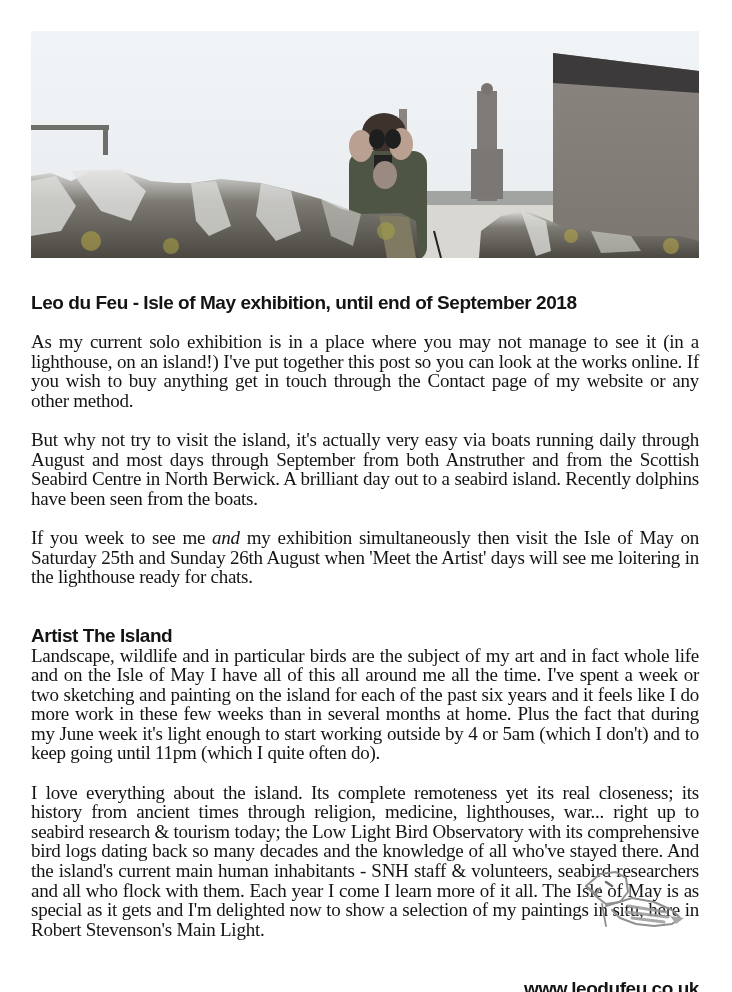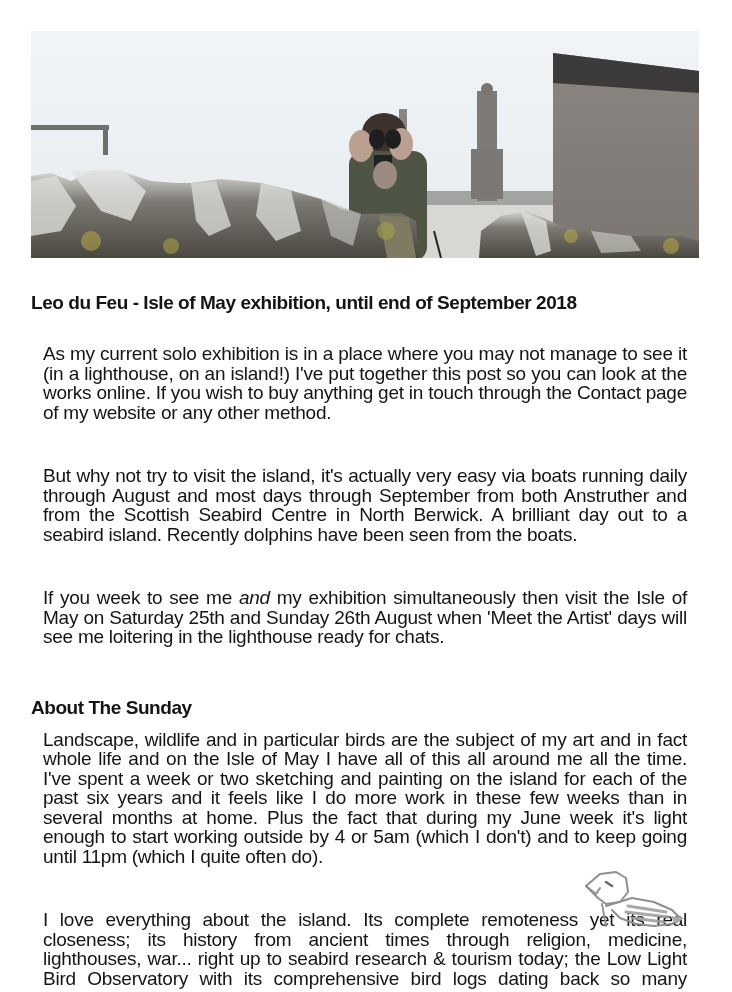--- a/index.html
+++ b/index.html
@@ -17,7 +17,7 @@
     font-size: 19px; line-height: 19.6px; letter-spacing: -0.25px;
   }
   .heading { font-weight: bold; margin: 0; letter-spacing: -0.45px; }
-  .para { margin: 12px; text-align: justify; }
+  .para { margin: 0; text-align: justify; font-family: Liberation Serif, serif; }
   .gap { height: 19.6px; }
   .gap2 { height: 39px; }
   .gap3 { height: 40px; }

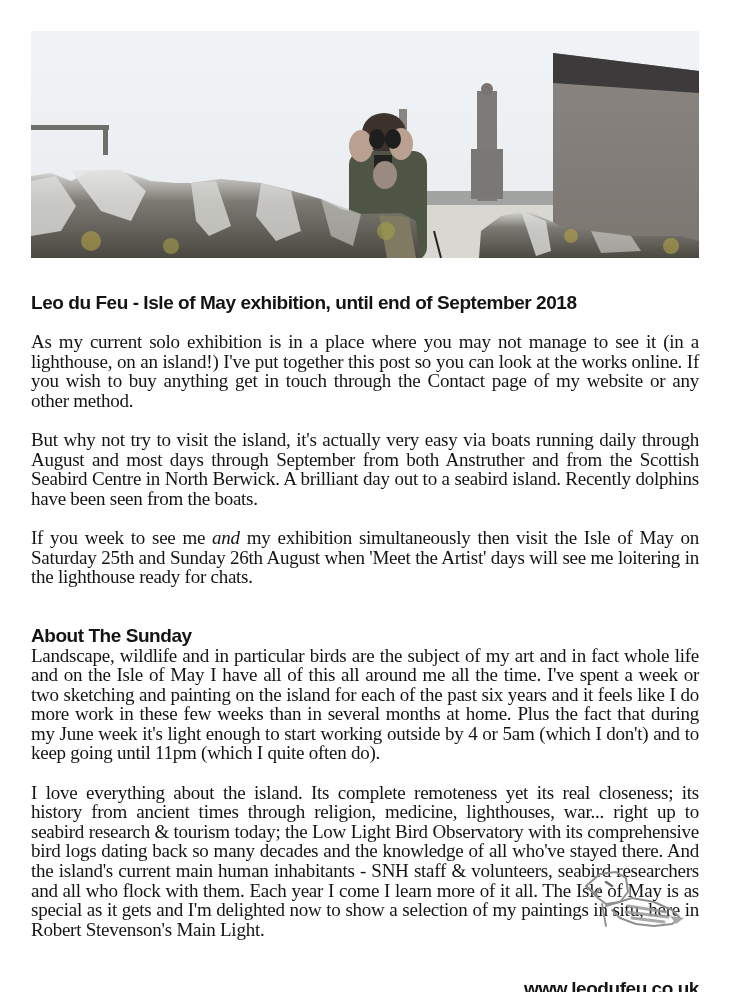--- a/index.html
+++ b/index.html
@@ -103,7 +103,7 @@
   <div class="gap"></div>
   <p class="para"><span>If you week to see me </span><em>and</em><span> my exhibition simultaneously then visit the Isle of May on Saturday 25th and Sunday 26th August when 'Meet the Artist' days will see me loitering in the lighthouse ready for chats.</span></p>
   <div class="gap2"></div>
-  <p class="heading">About The Sunday</p>
+  <p class="heading">Artist The Island</p>
   <p class="para">Landscape, wildlife and in particular birds are the subject of my art and in fact whole life and on the Isle of May I have all of this all around me all the time. I've spent a week or two sketching and painting on the island for each of the past six years and it feels like I do more work in these few weeks than in several months at home. Plus the fact that during my June week it's light enough to start working outside by 4 or 5am (which I don't) and to keep going until 11pm (which I quite often do).</p>
   <div class="gap"></div>
   <p class="para">I love everything about the island. Its complete remoteness yet its real closeness; its history from ancient times through religion, medicine, lighthouses, war... right up to seabird research &amp; tourism today; the Low Light Bird Observatory with its comprehensive bird logs dating back so many decades and the knowledge of all who've stayed there. And the island's current main human inhabitants - SNH staff &amp; volunteers, seabird researchers and all who flock with them. Each year I come I learn more of it all. The Isle of May is as special as it gets and I'm delighted now to show a selection of my paintings in situ, here in Robert Stevenson's Main Light.</p>

